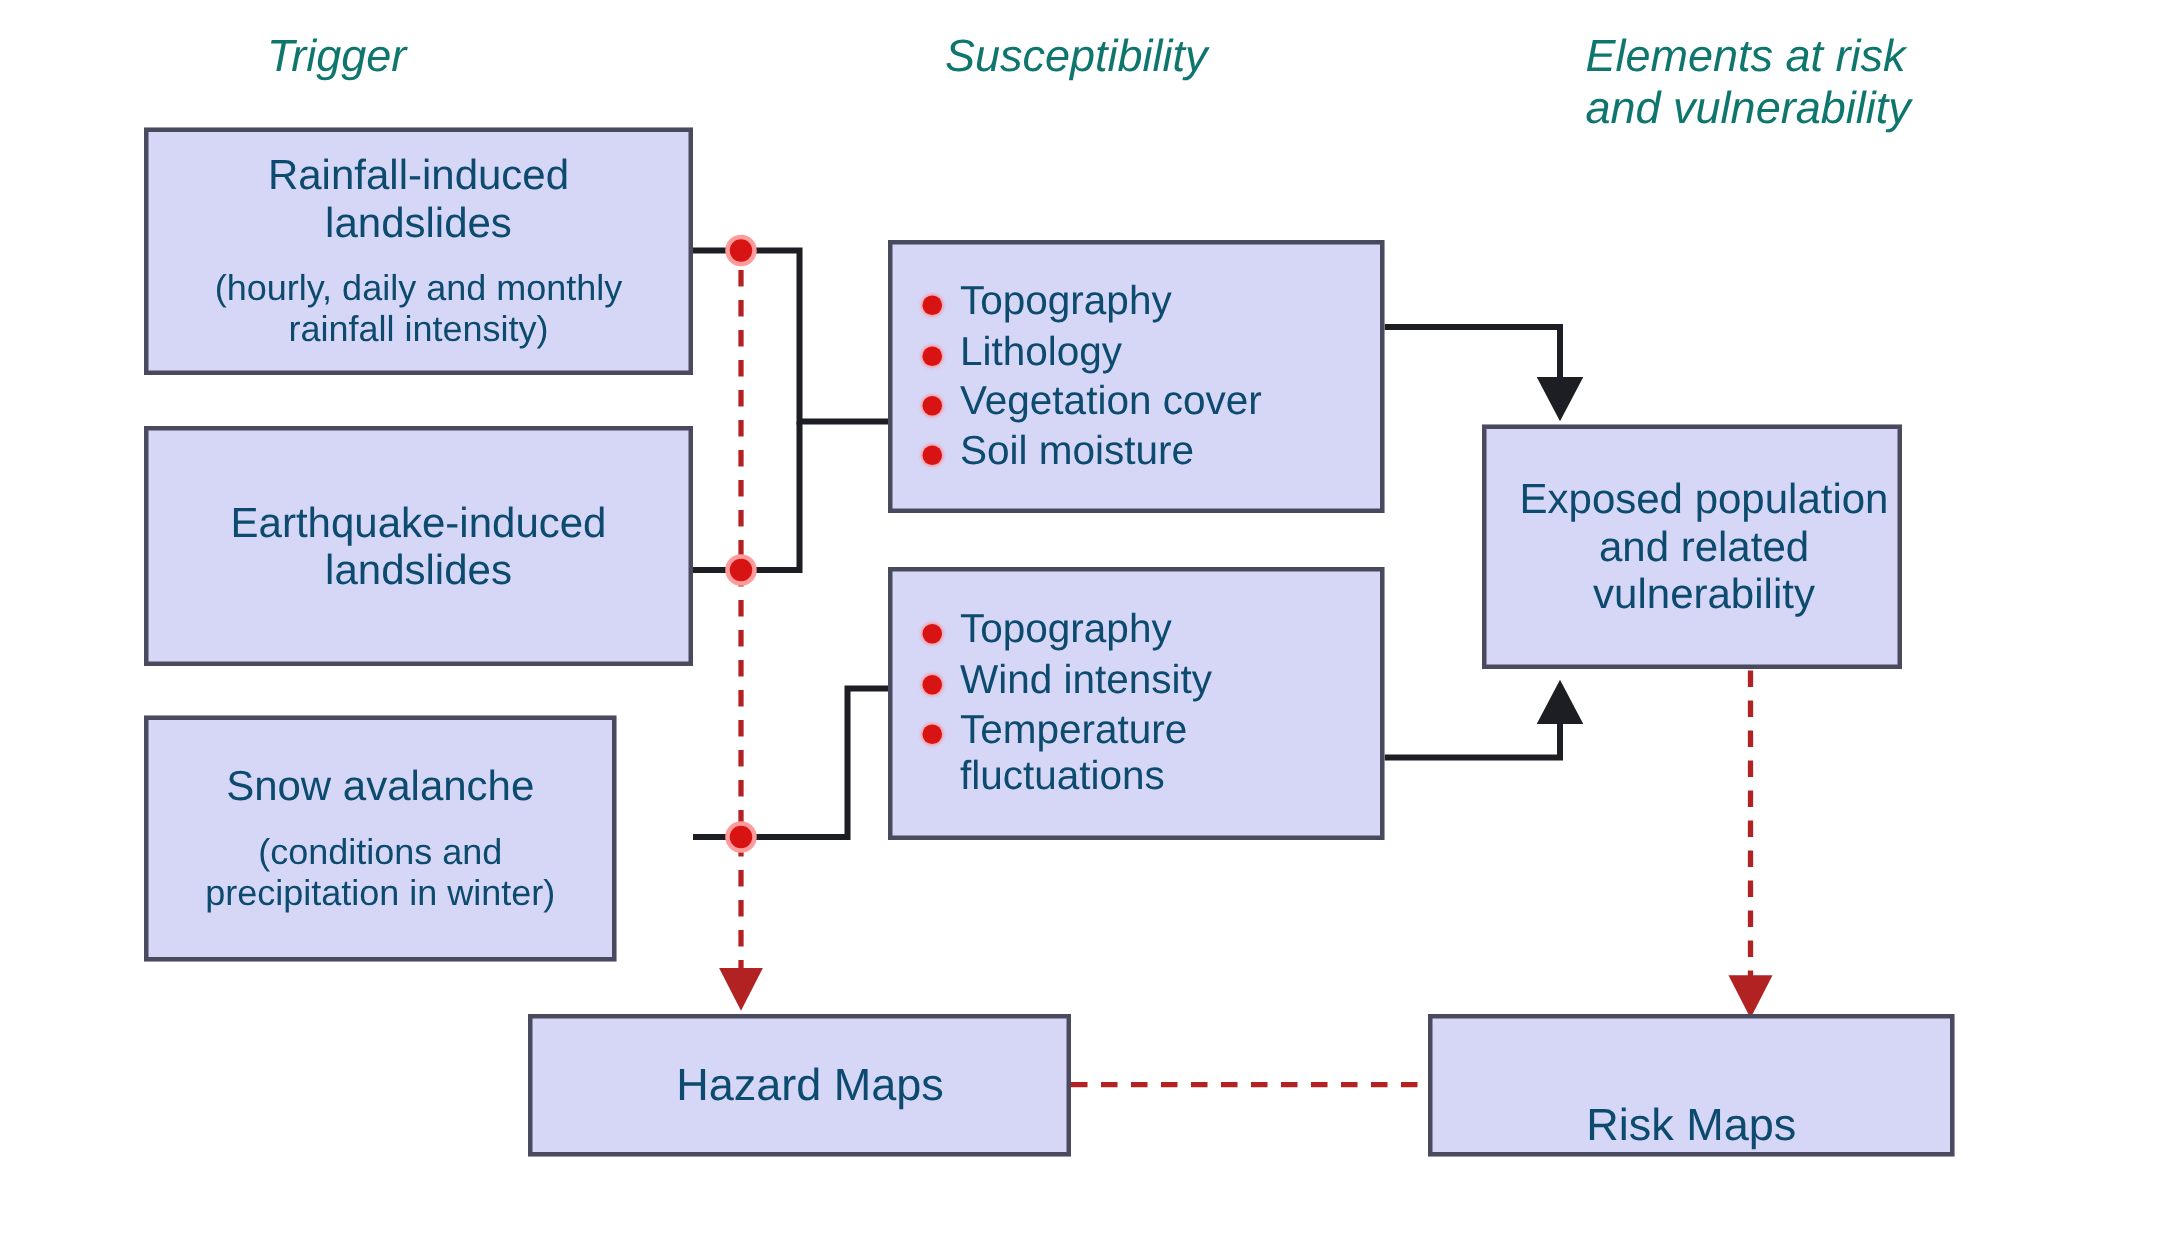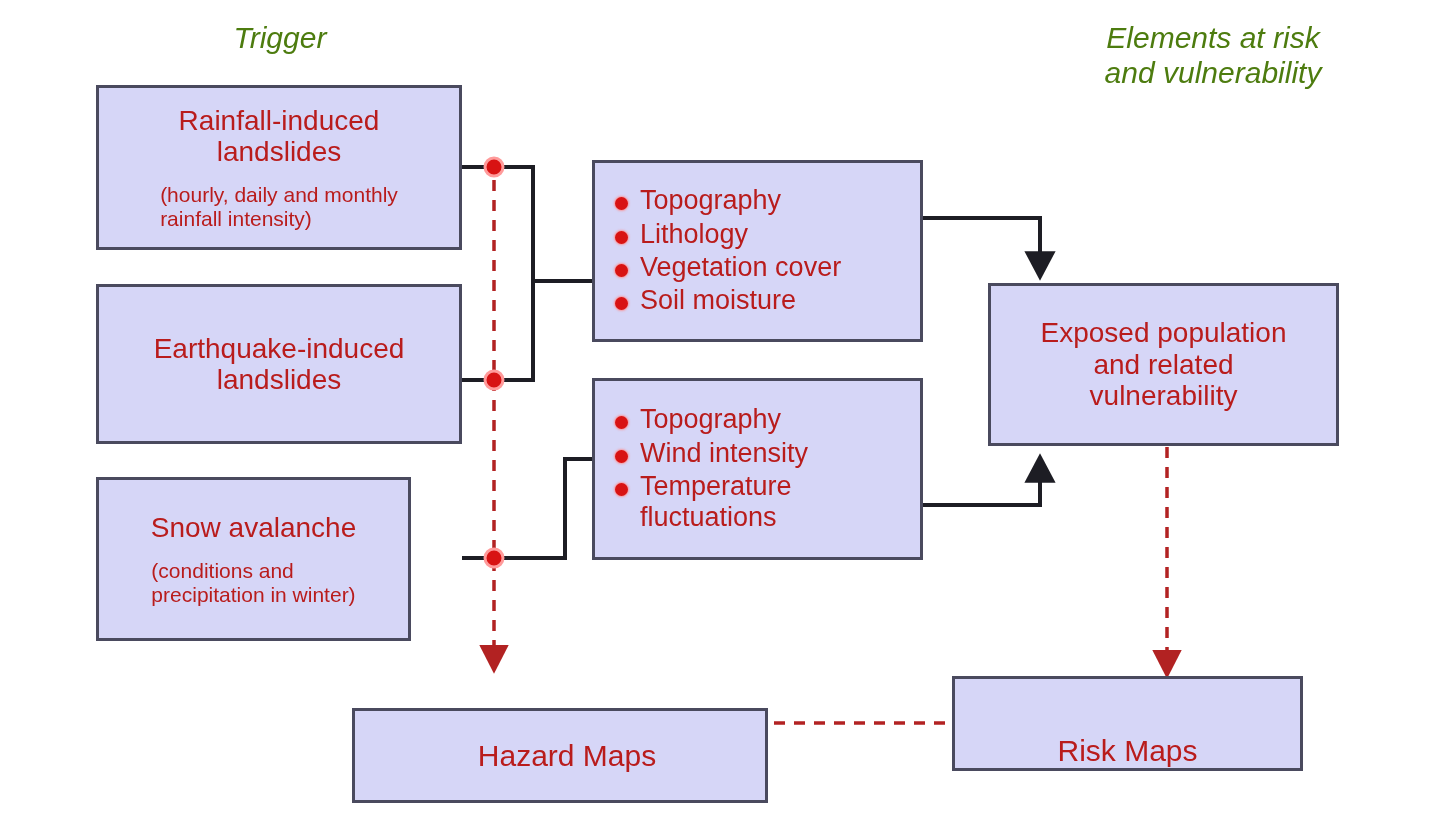--- a/index.html
+++ b/index.html
@@ -21,10 +21,10 @@
     position: absolute;
     font-style: italic;
     font-weight: 400;
-    color: #4d7c0f;
+    color: #0f766e;
     font-size: 30px;
     line-height: 1.17;
-    text-align: center;
+    text-align: left;
     white-space: pre-line;
   }
 

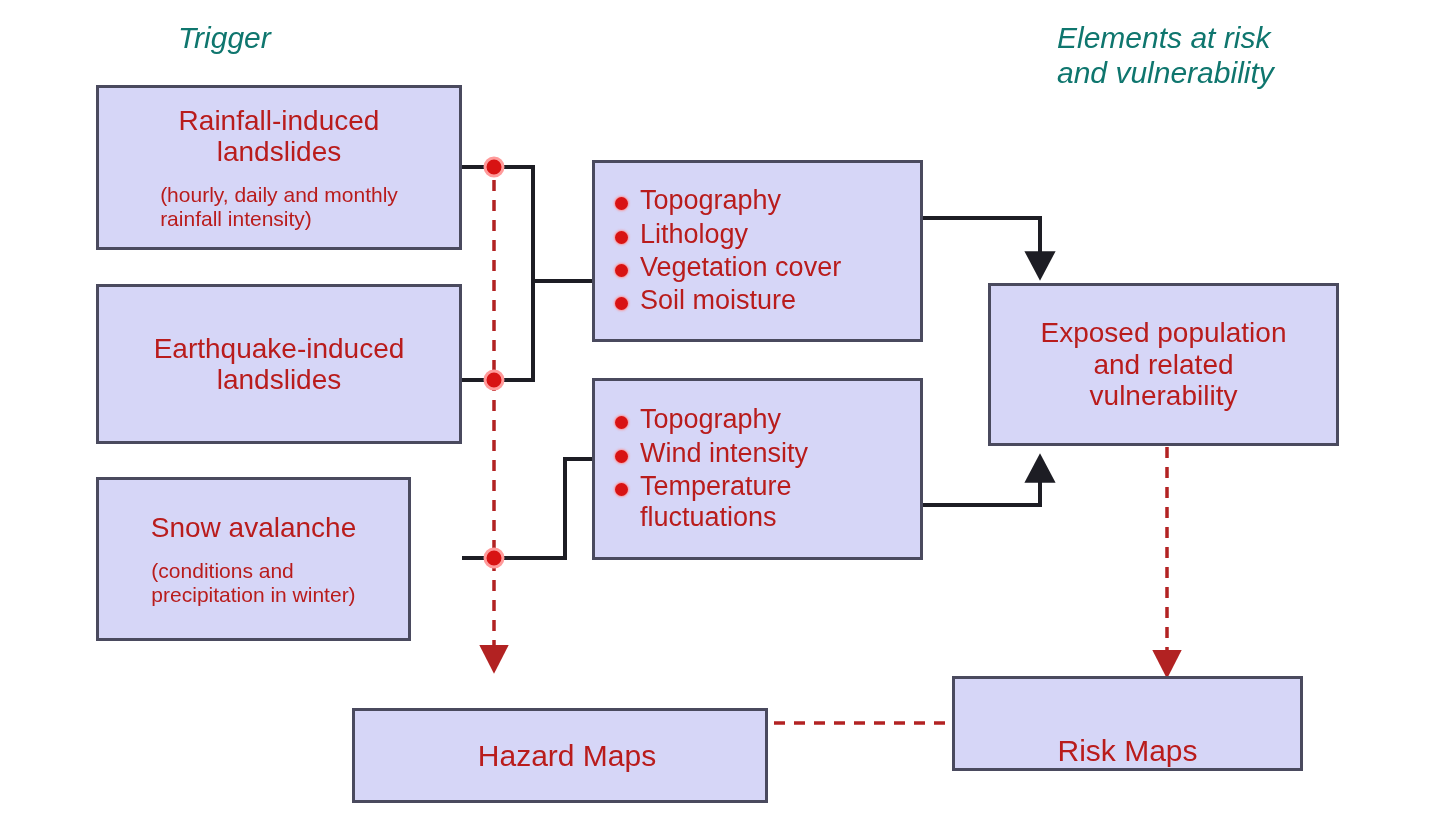--- a/index.html
+++ b/index.html
@@ -116,6 +116,7 @@
 
   <div class="col-heading" style="left:178px; top:20px; width:204px;">Trigger</div>
 
+  <div class="col-heading" style="left:630px; top:20px; width:256px;">Susceptibility</div>
 
   <div class="col-heading" style="left:1057px; top:20px; width:312px;">Elements at risk
 and vulnerability</div>

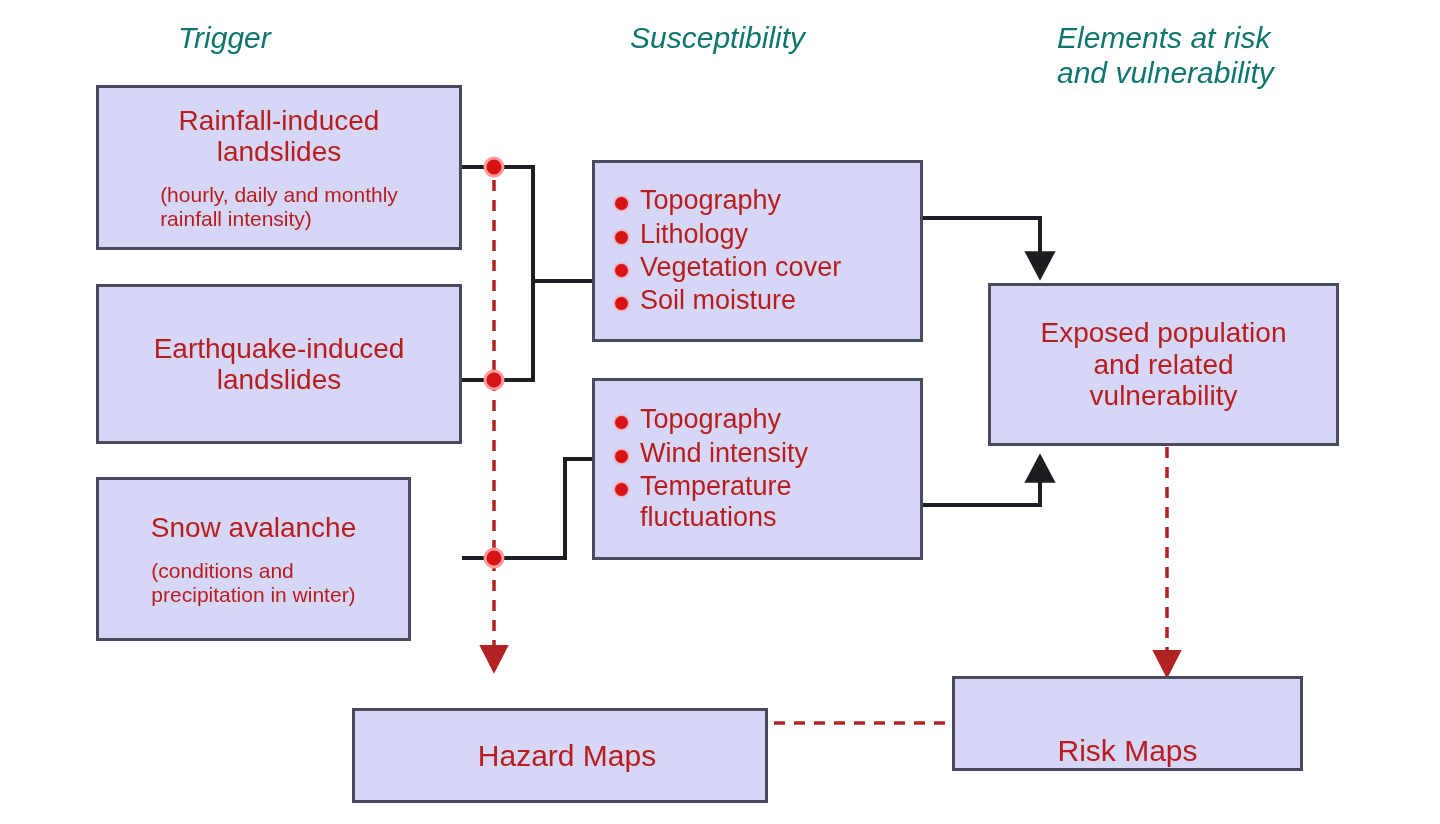--- a/index.html
+++ b/index.html
@@ -38,7 +38,7 @@
     flex-direction: column;
     align-items: center;
     justify-content: center;
-    color: #b91c1c;
+    color: #0c4a6e;
   }
   .node .title {
     font-size: 28px;

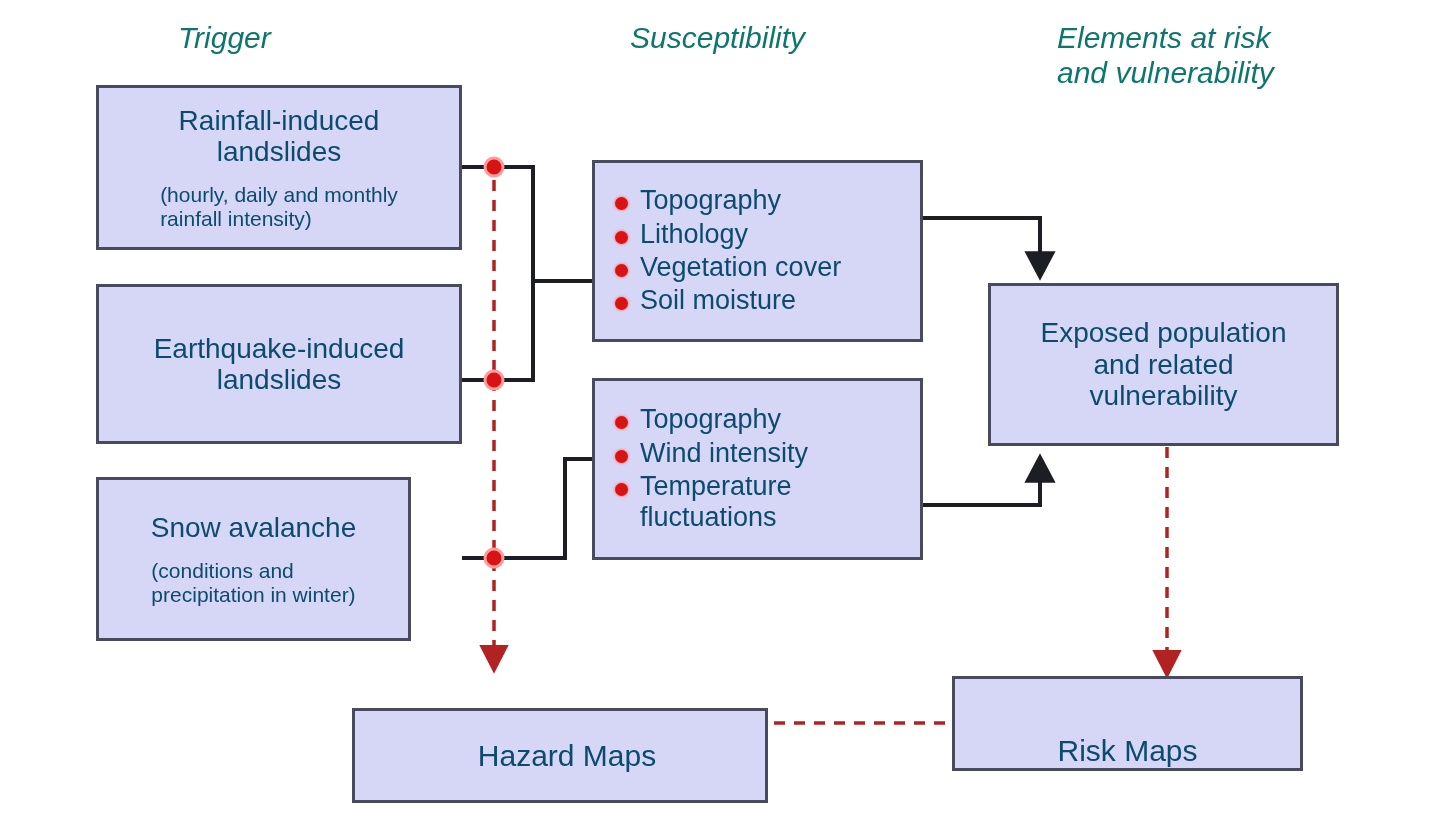--- a/index.html
+++ b/index.html
@@ -48,8 +48,9 @@
     padding: 0 6px;
   }
   .node .subtitle {
-    font-size: 21px;
+    font-size: 24px;
     line-height: 1.12;
+    text-align: center;
     white-space: pre-line;
     padding: 0 6px;
     margin-top: 16px;

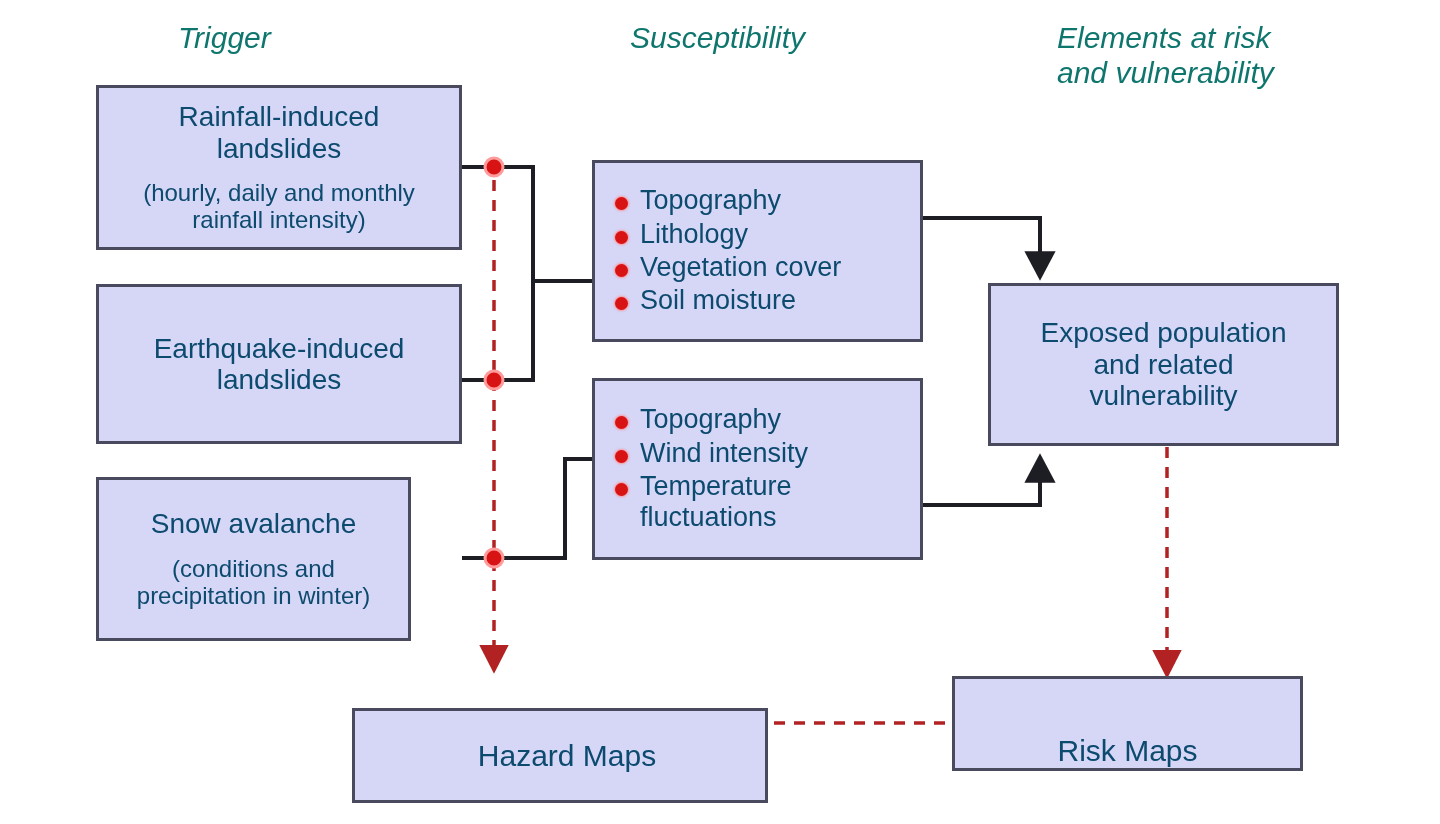--- a/index.html
+++ b/index.html
@@ -204,7 +204,7 @@
     </div>
   </div>
 
-  <div class="node" style="left:988px; top:283px; width:351px; height:163px;">
+  <div class="node" style="left:988px; top:283px; width:280px; height:163px;align-items:flex-end;">
     <div class="title">Exposed population
 and related
 vulnerability</div>

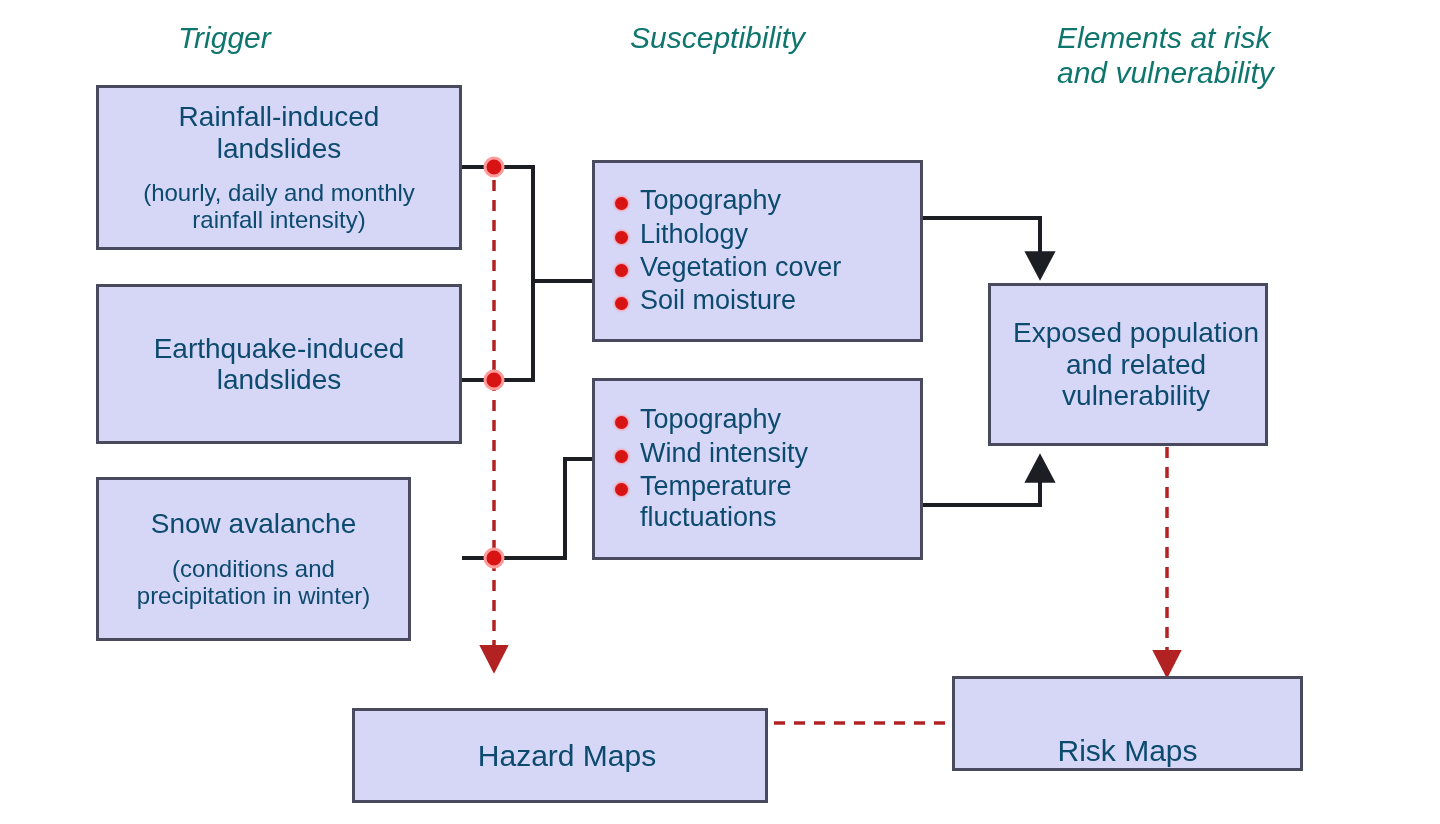--- a/index.html
+++ b/index.html
@@ -210,7 +210,7 @@
 vulnerability</div>
   </div>
 
-  <div class="node map-node" style="left:352px; top:708px; width:416px; height:95px;padding-left:14px;">
+  <div class="node map-node" style="left:352px; top:676px; width:362px; height:95px;padding-left:14px;">
     <div class="title">Hazard Maps</div>
   </div>
 

